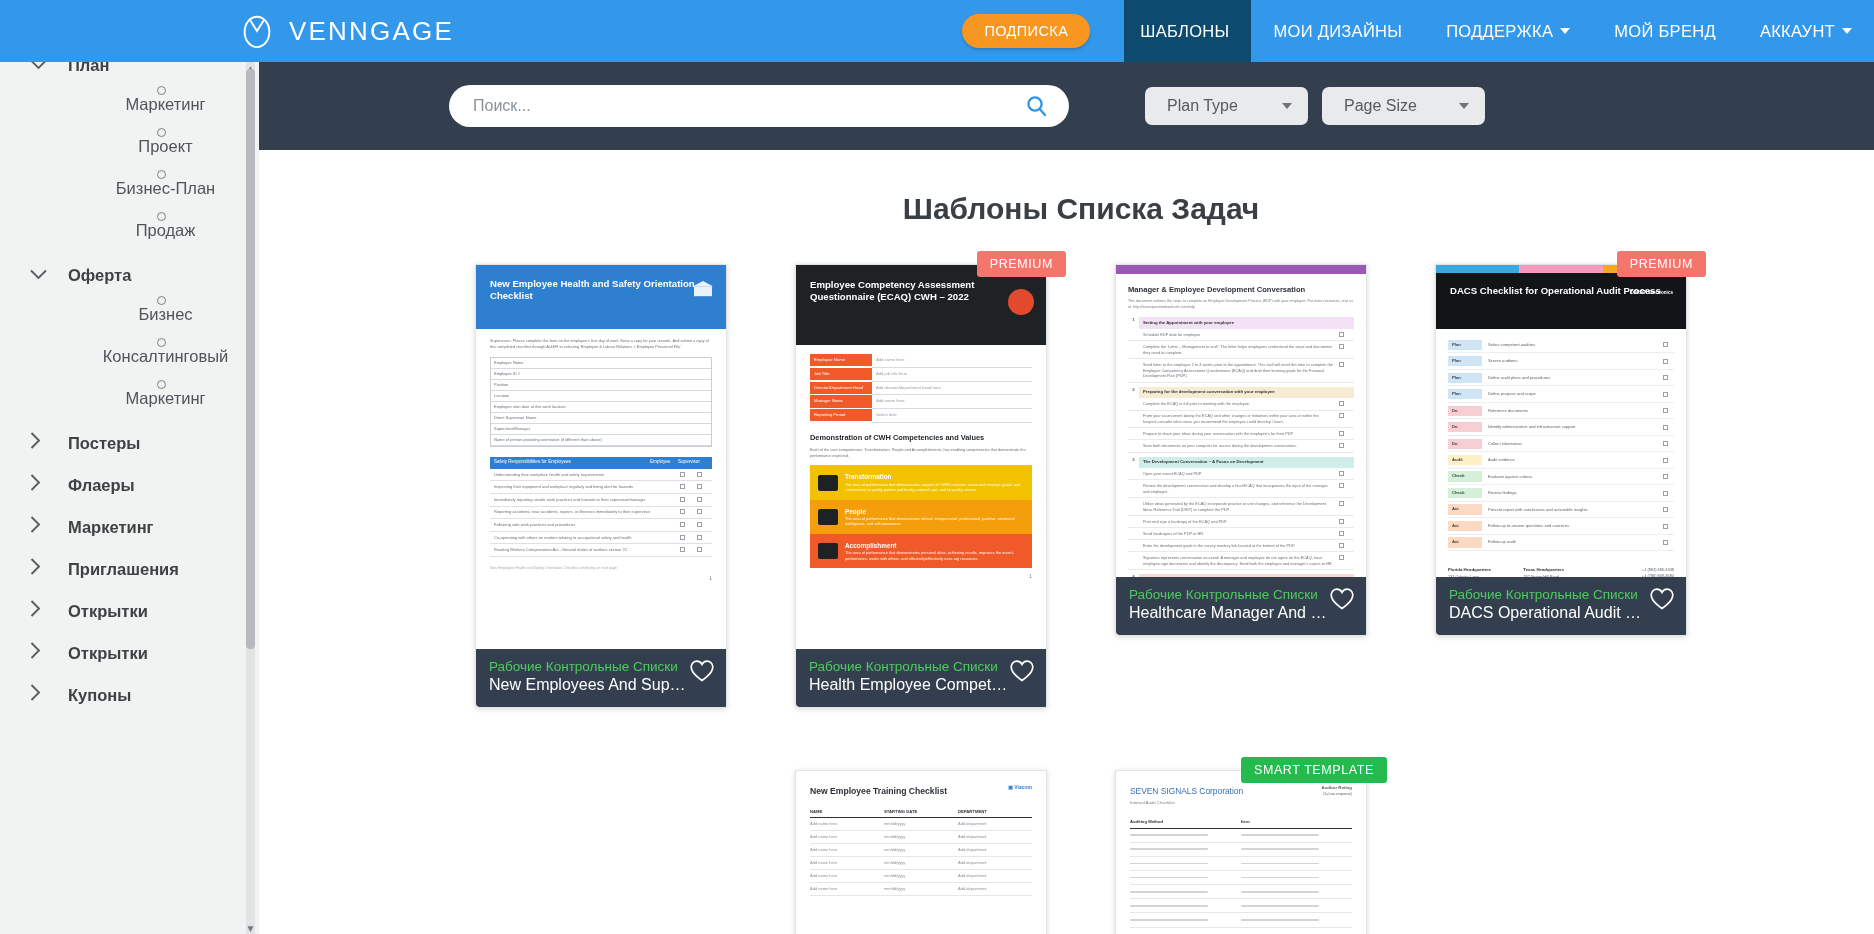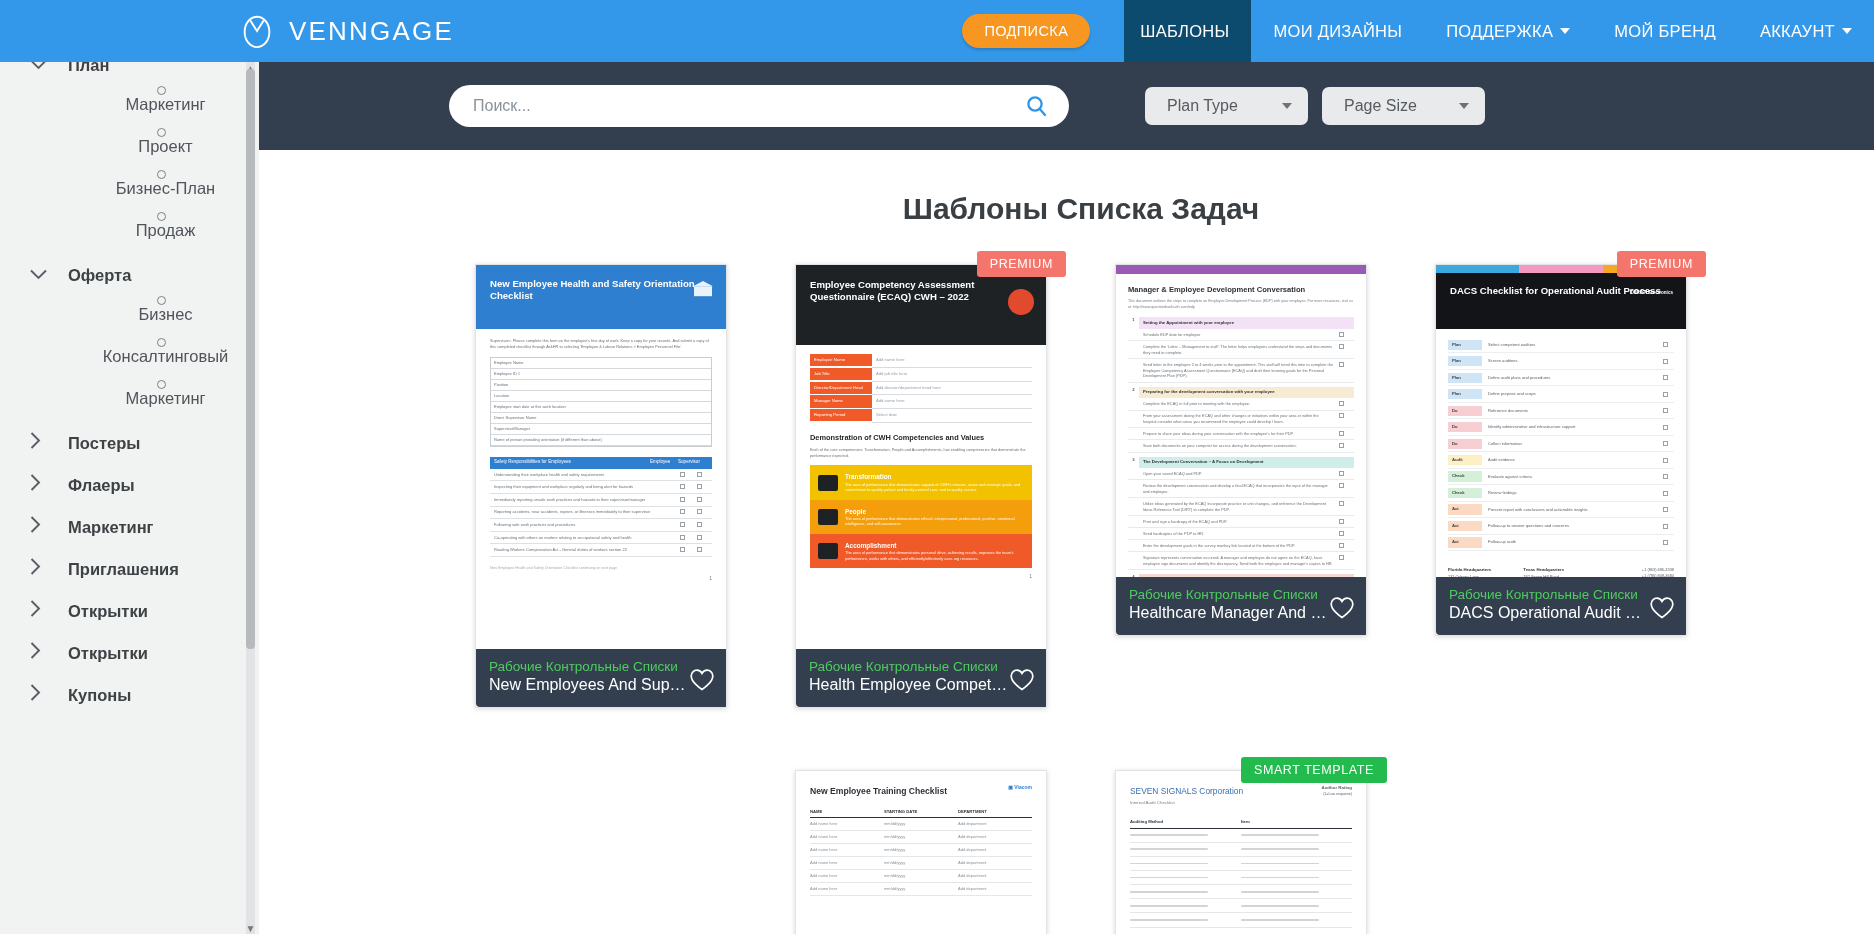--- a/index.html
+++ b/index.html
@@ -180,7 +180,7 @@
     width: 252px;
     background: #333f4f;
     padding: 10px 13px 13px 13px;
-    display: flex; align-items: flex-end;
+    display: flex; 
     border-radius: 0 0 4px 4px;
     z-index: 3;
   }

